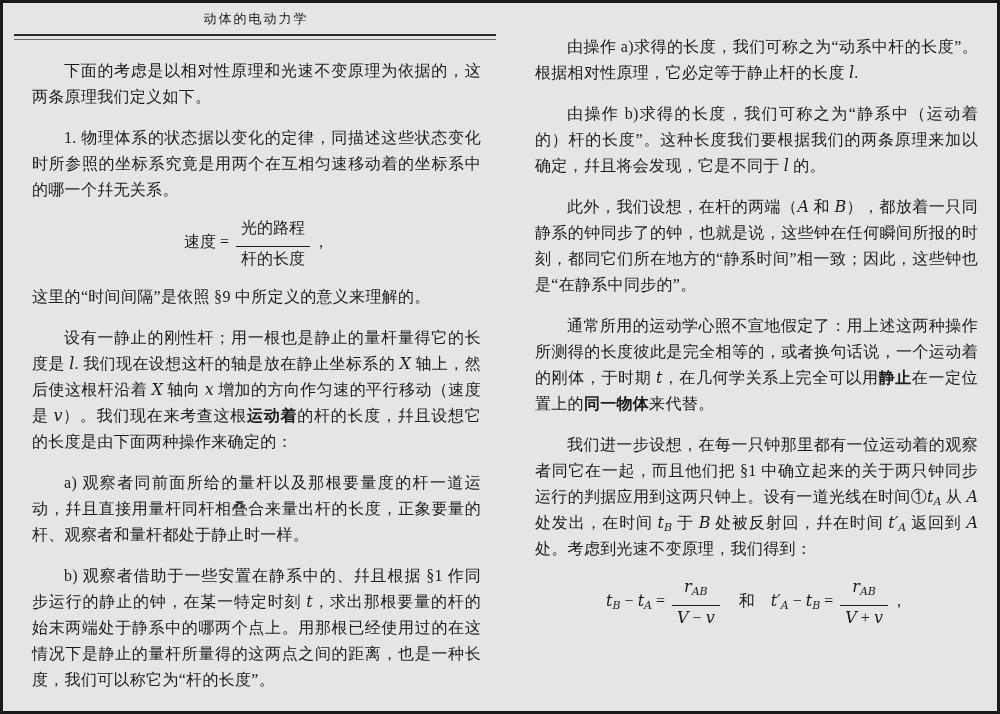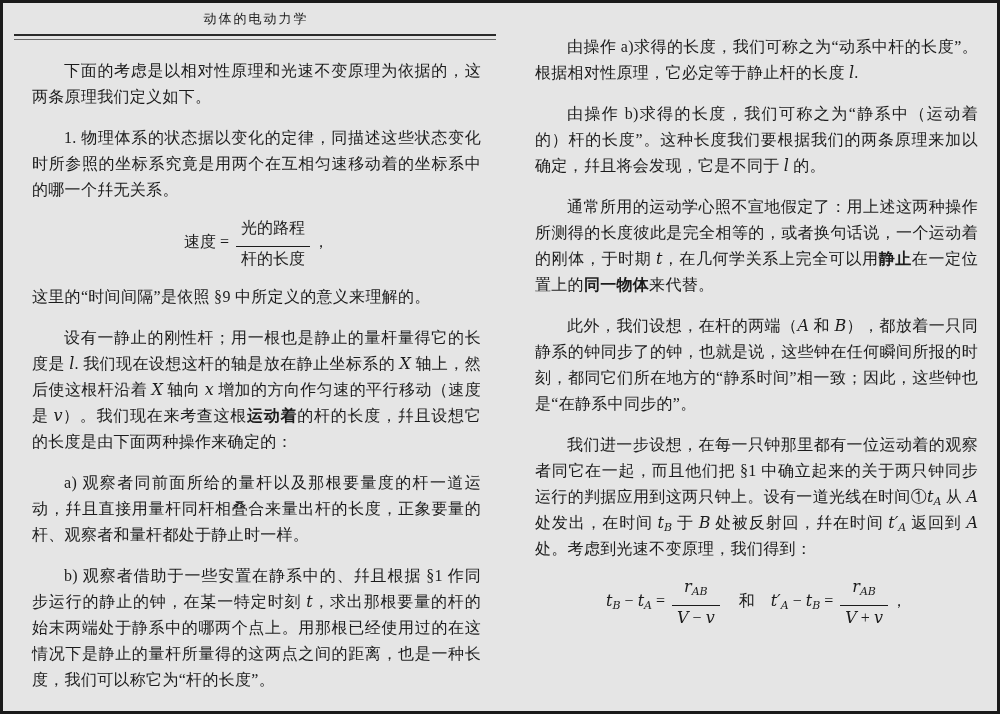--- a/index.html
+++ b/index.html
@@ -60,8 +60,8 @@
   <div class="col col-right">
     <p class="para"><span>由操作 a)求得的长度，我们可称之为“动系中杆的长度”。根据相对性原理，它必定等于静止杆的长度 </span><span class="it">l</span><span>.</span></p>
     <p class="para"><span>由操作 b)求得的长度，我们可称之为“静系中（运动着的）杆的长度”。这种长度我们要根据我们的两条原理来加以确定，幷且将会发现，它是不同于 </span><span class="it">l</span><span> 的。</span></p>
+    <p class="para"><span>此外，我们设想，在杆的两端（</span><span class="it">A</span><span> 和 </span><span class="it">B</span><span>），都放着一只同静系的钟同步了的钟，也就是说，这些钟在任何瞬间所报的时刻，都同它们所在地方的“静系时间”相一致；因此，这些钟也是“在静系中同步的”。</span></p>
     <p class="para"><span>通常所用的运动学心照不宣地假定了：用上述这两种操作所测得的长度彼此是完全相等的，或者换句话说，一个运动着的刚体，于时期 </span><span class="it">t</span><span>，在几何学关系上完全可以用</span><span class="bd">静止</span><span>在一定位置上的</span><span class="bd">同一物体</span><span>来代替。</span></p>
-    <p class="para"><span>此外，我们设想，在杆的两端（</span><span class="it">A</span><span> 和 </span><span class="it">B</span><span>），都放着一只同静系的钟同步了的钟，也就是说，这些钟在任何瞬间所报的时刻，都同它们所在地方的“静系时间”相一致；因此，这些钟也是“在静系中同步的”。</span></p>
     <p class="para"><span>我们进一步设想，在每一只钟那里都有一位运动着的观察者同它在一起，而且他们把 §1 中确立起来的关于两只钟同步运行的判据应用到这两只钟上。设有一道光线在时间①</span><span class="it">t</span><sub class="it">A</sub><span> 从 </span><span class="it">A</span><span> 处发出，在时间 </span><span class="it">t</span><sub class="it">B</sub><span> 于 </span><span class="it">B</span><span> 处被反射回，幷在时间 </span><span class="it">t′</span><sub class="it">A</sub><span> 返回到 </span><span class="it">A</span><span> 处。考虑到光速不变原理，我们得到：</span></p>
     <div class="formula"><span class="it">t</span><sub class="it">B</sub><span> − </span><span class="it">t</span><sub class="it">A</sub><span> = </span><span class="frac"><span class="num"><span class="it">r</span><sub class="it">AB</sub></span><span class="den"><span class="it">V</span><span> − </span><span class="it">v</span></span></span><span>　和　</span><span class="it">t′</span><sub class="it">A</sub><span> − </span><span class="it">t</span><sub class="it">B</sub><span> = </span><span class="frac"><span class="num"><span class="it">r</span><sub class="it">AB</sub></span><span class="den"><span class="it">V</span><span> + </span><span class="it">v</span></span></span><span>，</span></div>
   </div>

